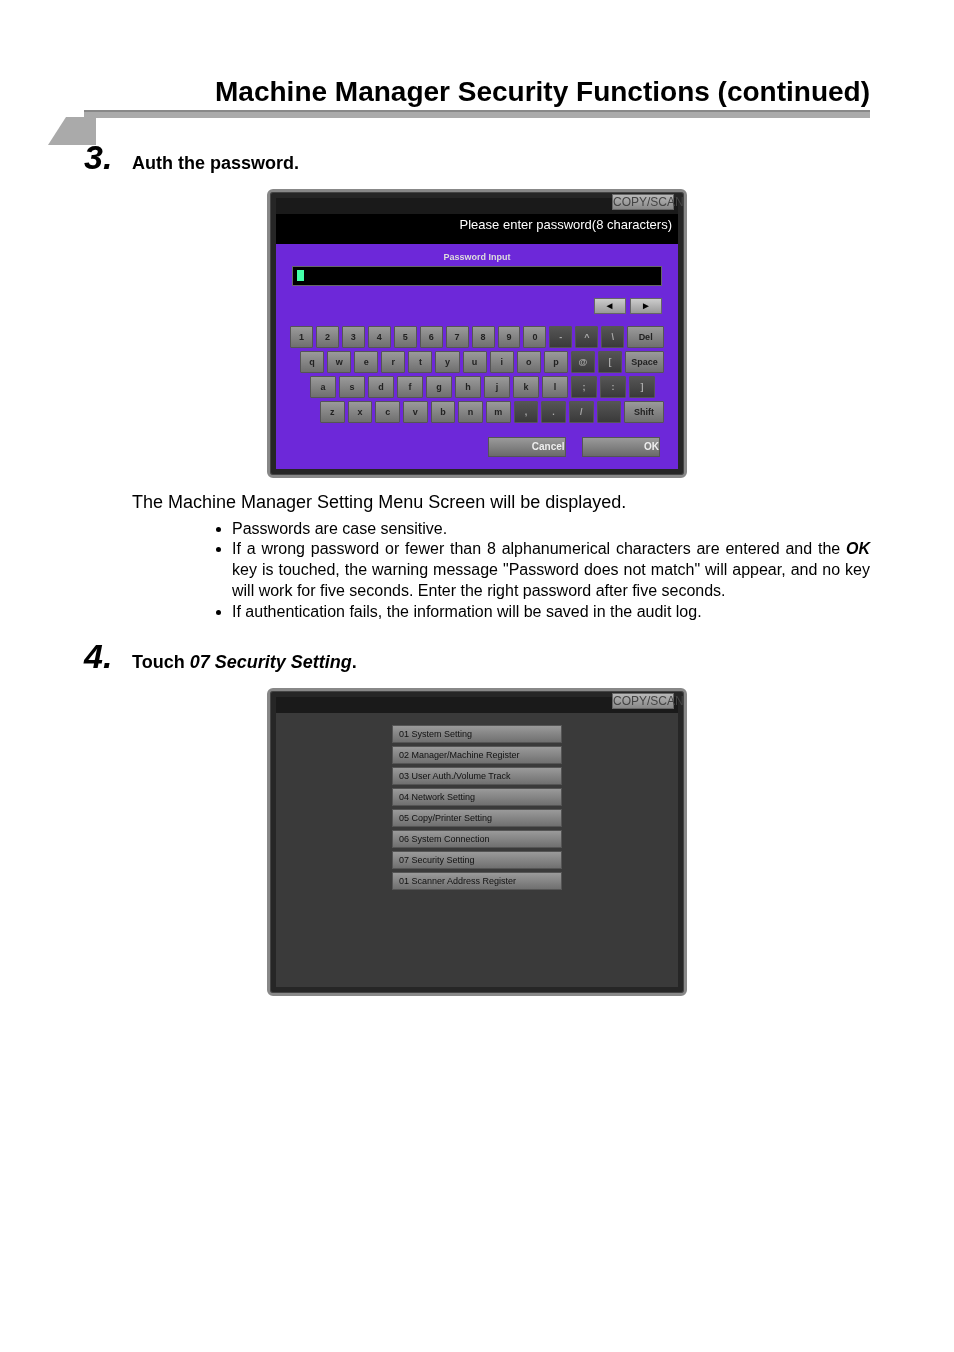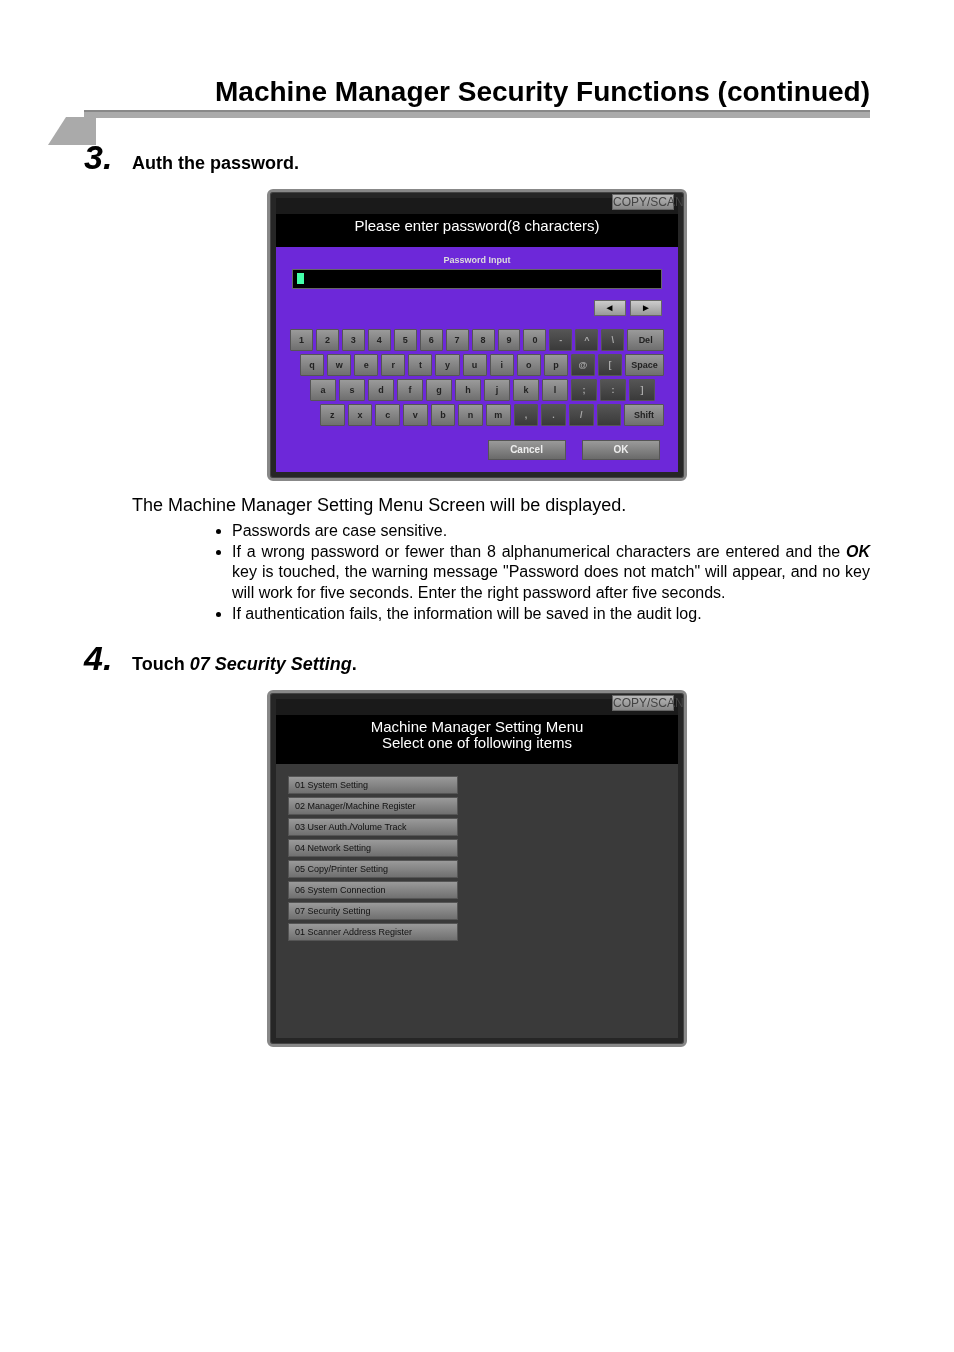--- a/index.html
+++ b/index.html
@@ -110,10 +110,10 @@
   .msg-bar {
     background: #000;
     color: #fff;
-    font-size: 15px;
+    font-size: 13px;
     padding: 4px 6px 12px 6px;
     font-family: Arial, sans-serif;
-    text-align: center;
+    text-align: right;
     line-height: 1.1;
   }
   .panel {

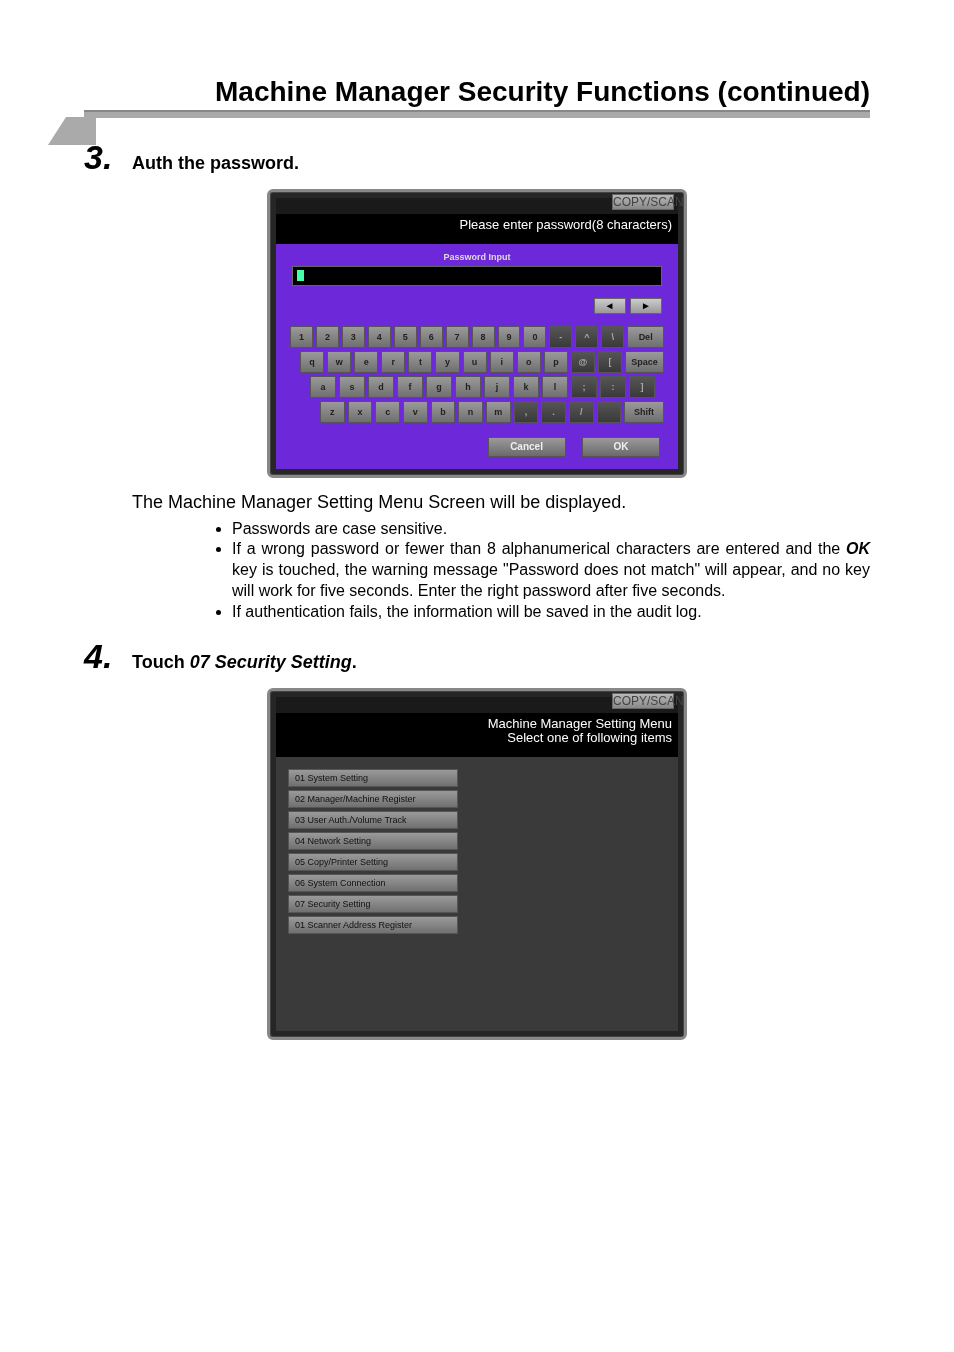--- a/index.html
+++ b/index.html
@@ -187,7 +187,7 @@
     width: 76px;
     height: 18px;
     line-height: 18px;
-    text-align: center;
+    text-align: right;
     background: linear-gradient(#9a9a9a,#6a6a6a);
     border: 1px solid #555;
     font-size: 10px;

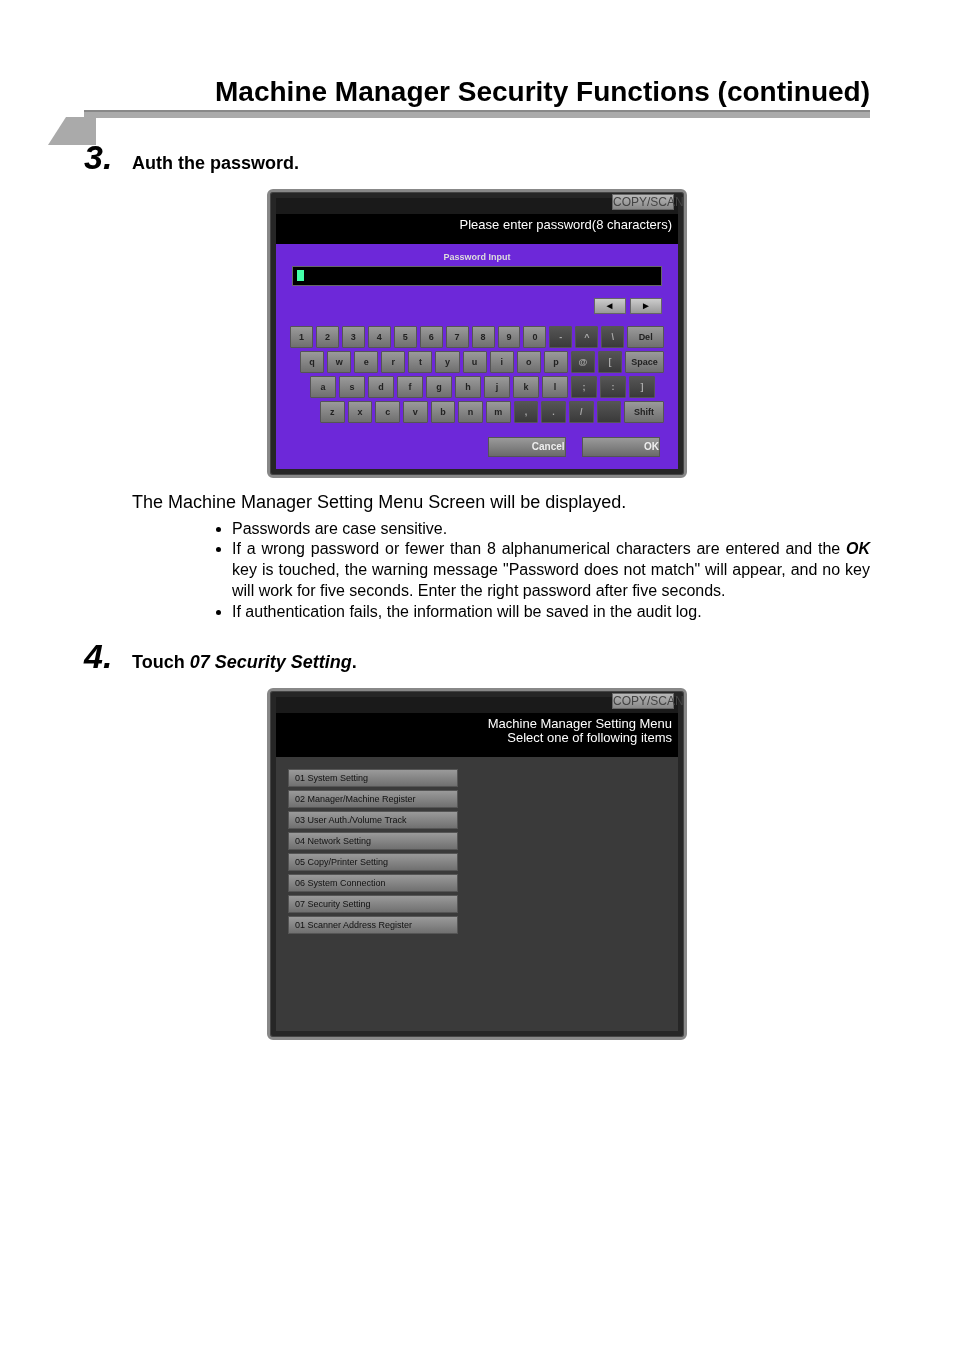--- a/index.html
+++ b/index.html
@@ -349,10 +349,6 @@
       <div class="screen">
         <div class="screen-top"></div>
         <div class="corner-btn">COPY/SCAN</div>
-        <div class="msg-bar">
-          <div>Machine Manager Setting Menu</div>
-          <div>Select one of following items</div>
-        </div>
         <div class="menu-panel">
           <div class="menu-list">
             <div class="menu-item">01 System Setting</div>

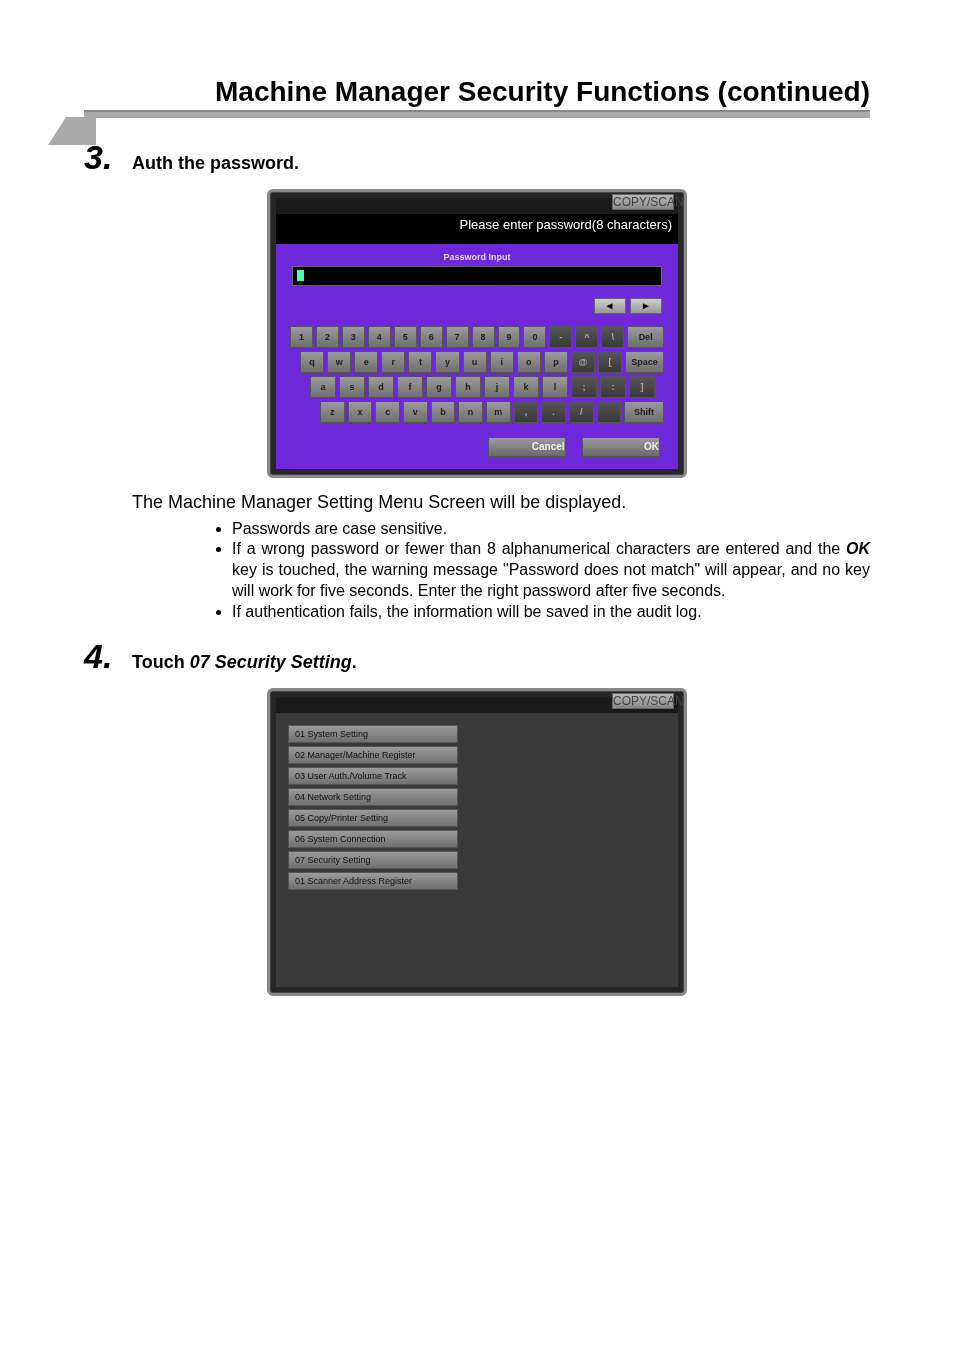--- a/index.html
+++ b/index.html
@@ -201,6 +201,7 @@
     padding: 12px 12px;
     min-height: 250px;
     display:flex;
+    justify-content:center;
   }
   .menu-list {
     width: 45%;

